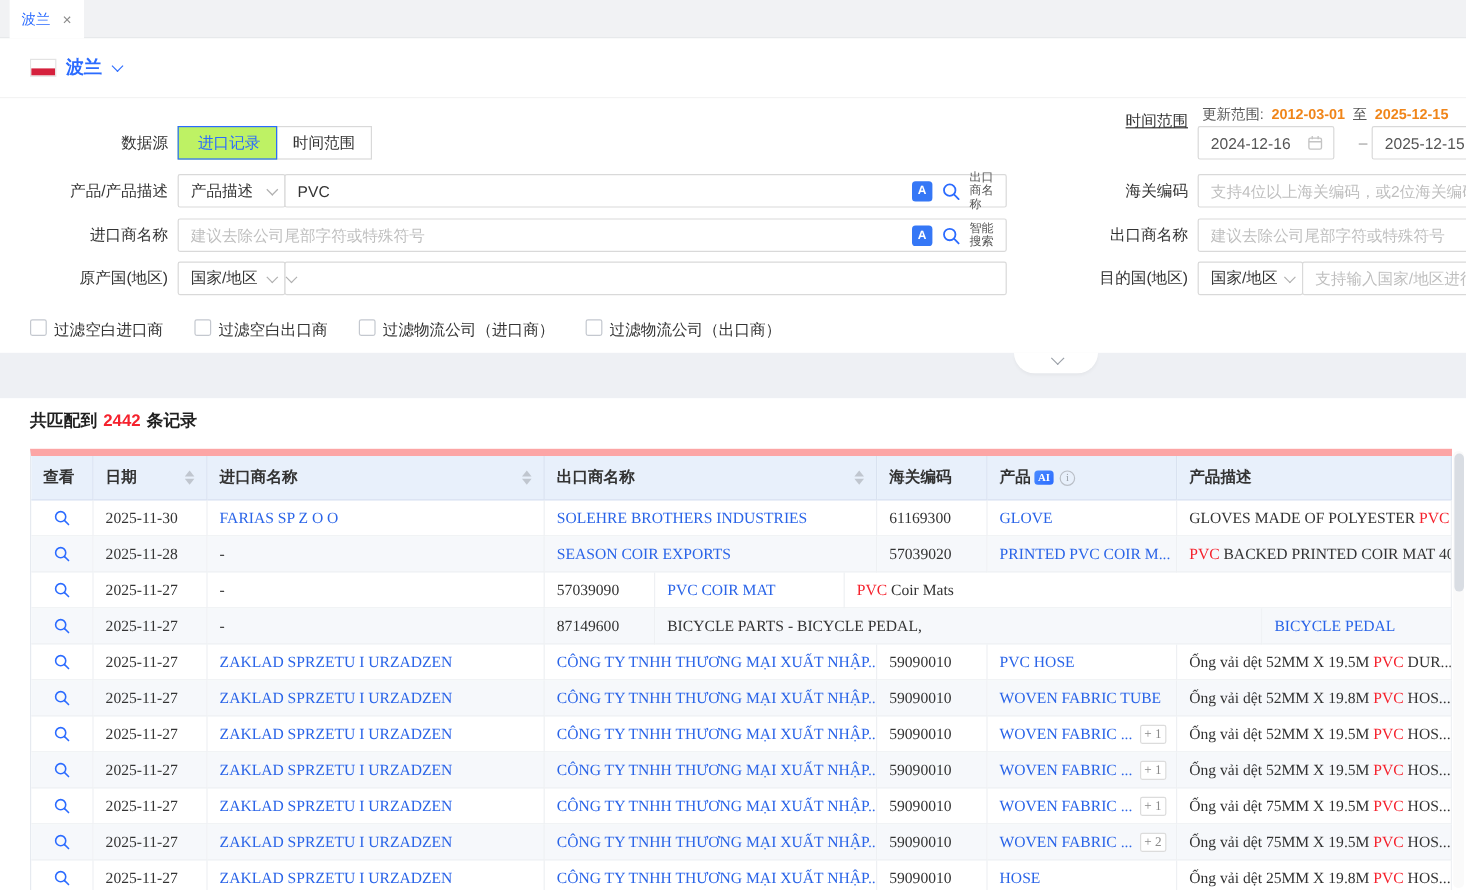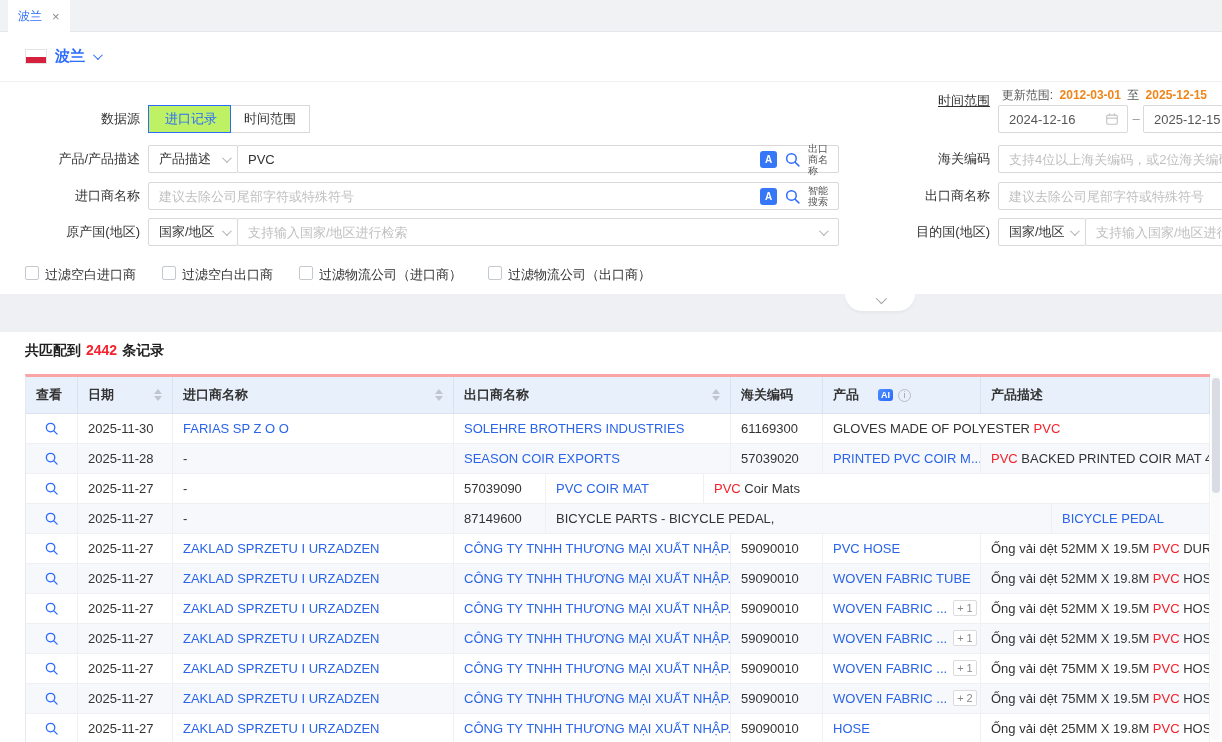--- a/index.html
+++ b/index.html
@@ -122,7 +122,7 @@
     <button class="seg-btn">时间范围</button>
   </div>
   <div class="flabel lab-right" style="top:5px;text-decoration:underline;">时间范围</div>
-  <div class="input-wrap" style="left:998px; top:23px; width:130px;">
+  <div class="input-wrap" style="left:998px; top:23px; width:114px;">
     <span class="date-val">2024-12-16</span>
     <svg class="cal" width="14" height="14" viewBox="0 0 16 16">
         <rect x="2" y="3.5" width="12" height="10.5" rx="1.5" fill="none" stroke="#c4c4c4" stroke-width="1.3"></rect>

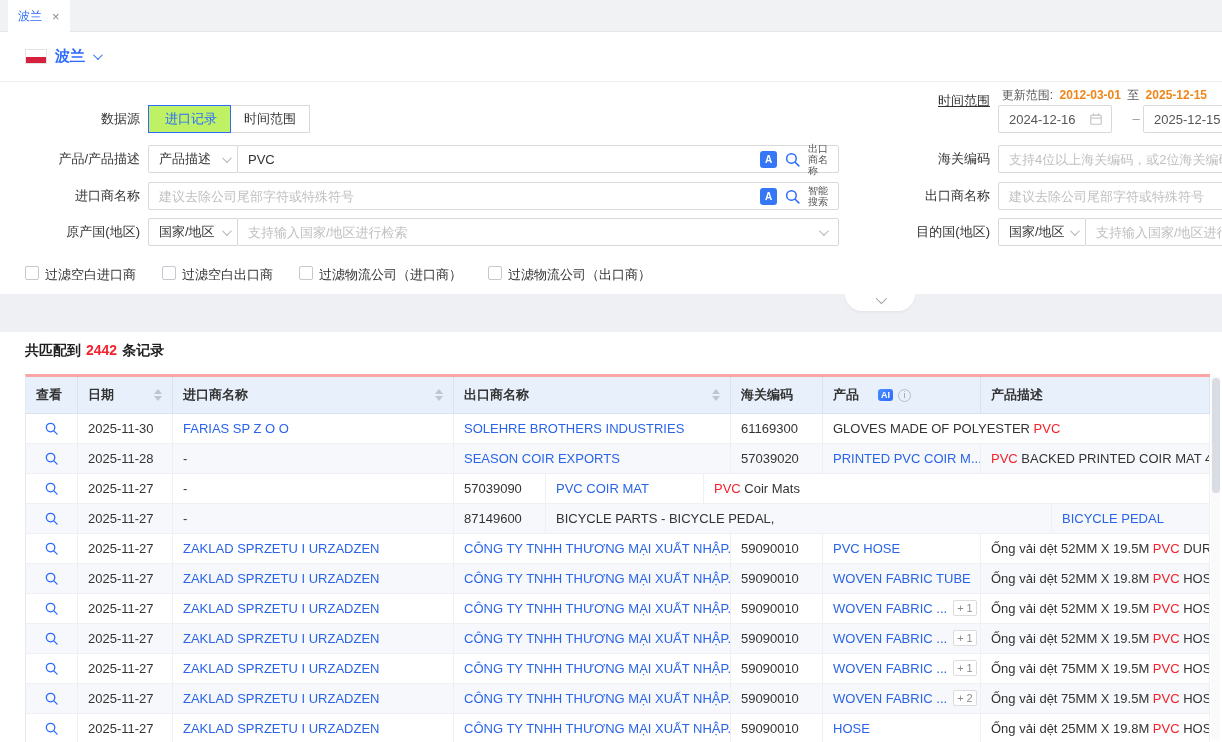--- a/index.html
+++ b/index.html
@@ -180,7 +180,6 @@
     <span class="chev gray"></span>
   </div>
   <div class="input-wrap" style="left:237px; top:136px; width:602px;">
-    <input type="text" placeholder="支持输入国家/地区进行检索" style="">
     <span class="chev gray" style="margin-right:12px;"></span>
   </div>
   <div class="flabel lab-right" style="top:136px;">目的国(地区)</div>

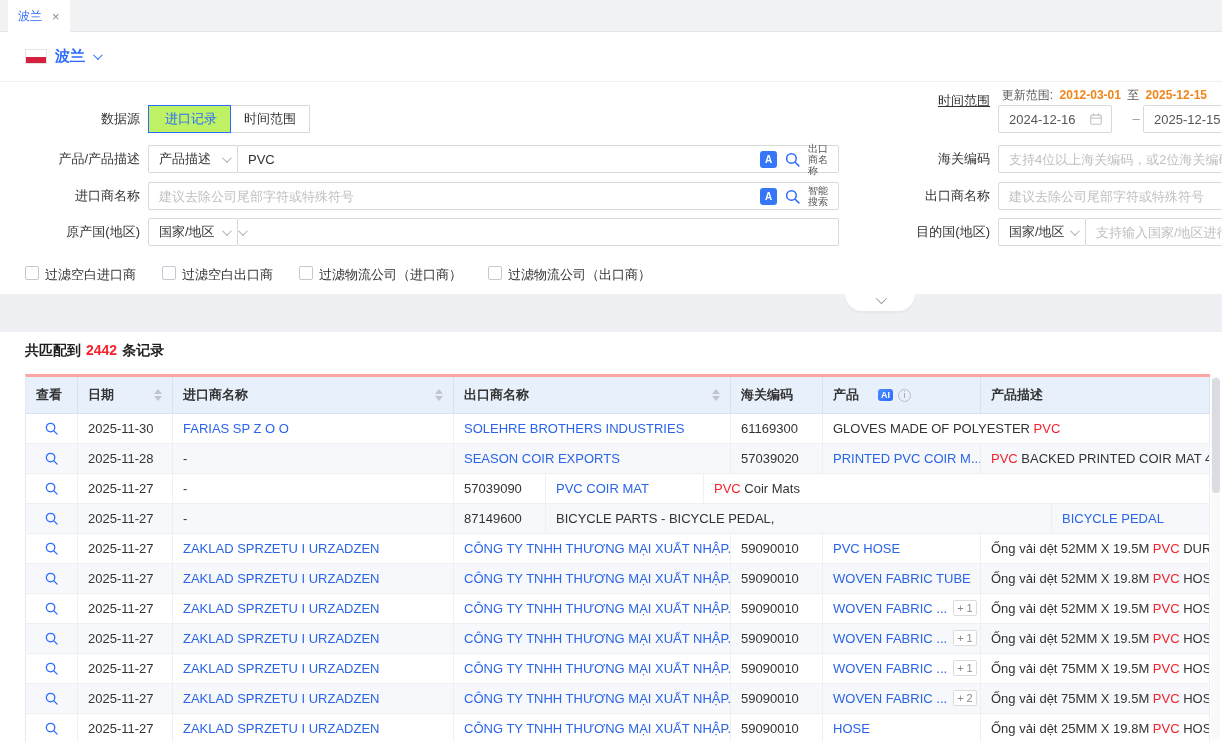--- a/index.html
+++ b/index.html
@@ -60,7 +60,7 @@
   .summary { position:absolute; left:25px; top:10px; font-size:14px; font-weight:bold; color:#1f1f1f; }
   .summary .cnt { color:#f5222d; margin:0 5px; }
 
-  .table { position:absolute; left:25px; top:42px; right:12px; bottom:0; overflow:hidden; border-left:1px solid #e6eaf0; border-top:3px solid #fca5a5; }
+  .table { position:absolute; left:25px; top:42px; right:12px; bottom:0; overflow:hidden; border-left:1px solid #e6eaf0; border-top:6px solid #fca5a5;font-family:Liberation Serif, serif; }
   .tr { display:flex; width:100%; }
   .td, .th { padding:0 10px; white-space:nowrap; overflow:hidden; border-right:1px solid #eef0f3; border-bottom:1px solid #eef0f3; flex:none; }
   .th { background:#e8f0fb; border-right:1px solid #d9e2f0; border-bottom:1px solid #d9e2f0; height:37px; line-height:36px; font-weight:bold; color:#333; display:flex; align-items:center; }

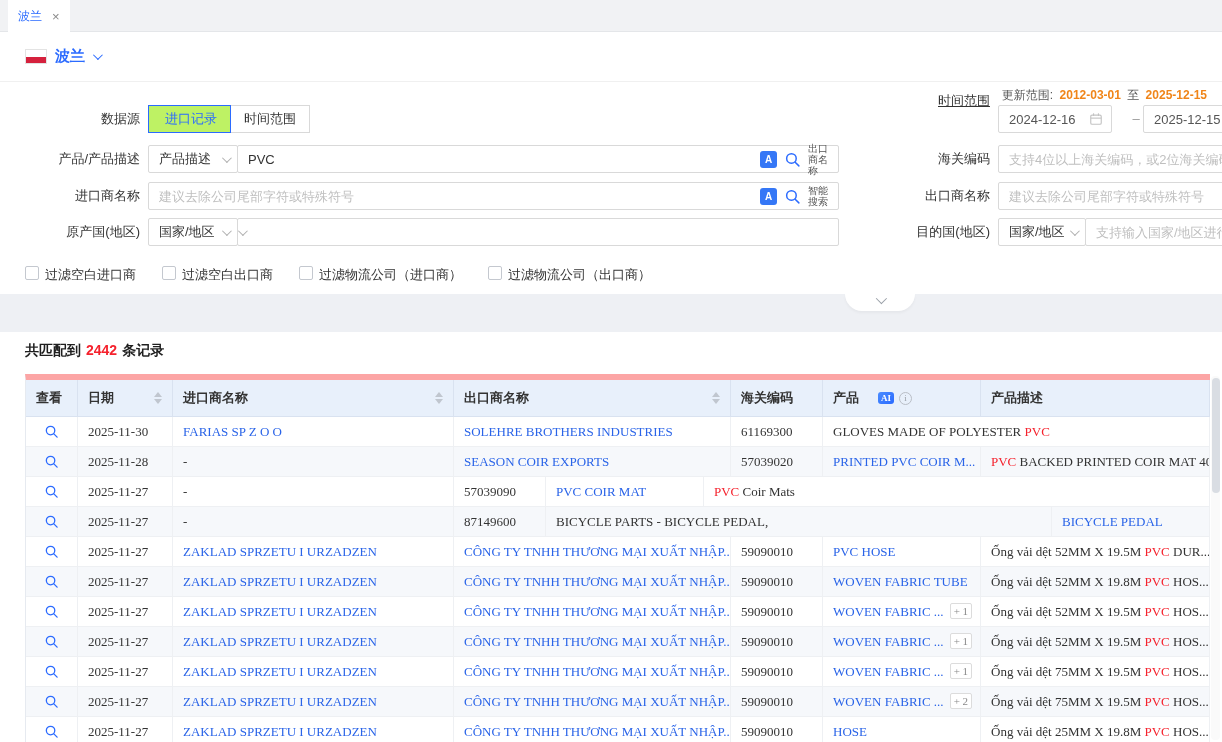--- a/index.html
+++ b/index.html
@@ -83,7 +83,7 @@
   .view-btn { display:inline-flex; cursor:pointer; }
   .tag { margin-left:6px; border:1px solid #dcdcdc; color:#8a8a8a; background:#fff; font-size:11px; line-height:14px; padding:0 3px; border-radius:2px; display:inline-block; vertical-align:1px; cursor:pointer; }
   .hl { color:#f5222d; }
-  .ai-badge { background:linear-gradient(135deg,#4a8cff,#2b6bff); color:#fff; font-size:9px; font-weight:bold; border-radius:3px; padding:1px 3px; margin-left:19px; line-height:10px; }
+  .ai-badge { background:linear-gradient(135deg,#4a8cff,#2b6bff); color:#fff; font-size:9px; font-weight:bold; border-radius:3px; padding:1px 3px; margin-left:3px; line-height:10px; }
   .info-icon { width:13px; height:13px; border:1px solid #b9bec6; border-radius:50%; color:#9aa0a8; font-size:9px; line-height:11px; text-align:center; margin-left:5px; font-weight:normal; cursor:pointer; display:inline-block; }
   .vscroll { position:absolute; right:2px; top:44px; bottom:2px; width:9px; background:#fafafa; border-radius:4px; }
   .vthumb { position:absolute; top:2px; left:0.5px; width:8px; height:115px; background:#d9dde3; border-radius:4px; cursor:pointer; }

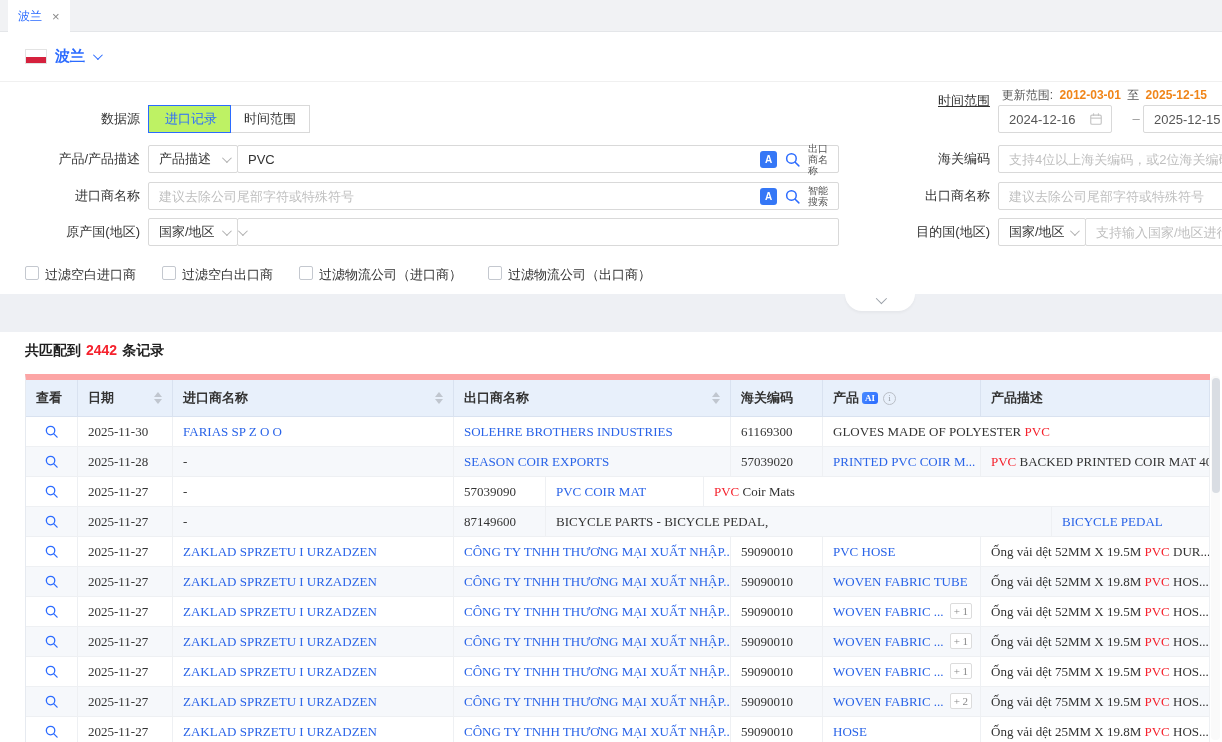--- a/index.html
+++ b/index.html
@@ -268,6 +268,9 @@
     <div class="td col-importer"><a class="cell-link">FARIAS SP Z O O</a></div>
     <div class="td col-exporter"><a class="cell-link">SOLEHRE BROTHERS INDUSTRIES</a></div>
     <div class="td col-hs">61169300</div>
+    <div class="td col-product">
+      <a class="cell-link">GLOVE</a>
+    </div>
     <div class="td col-desc">
       <span>GLOVES MADE OF POLYESTER </span><span class="hl">PVC</span>
     </div>

